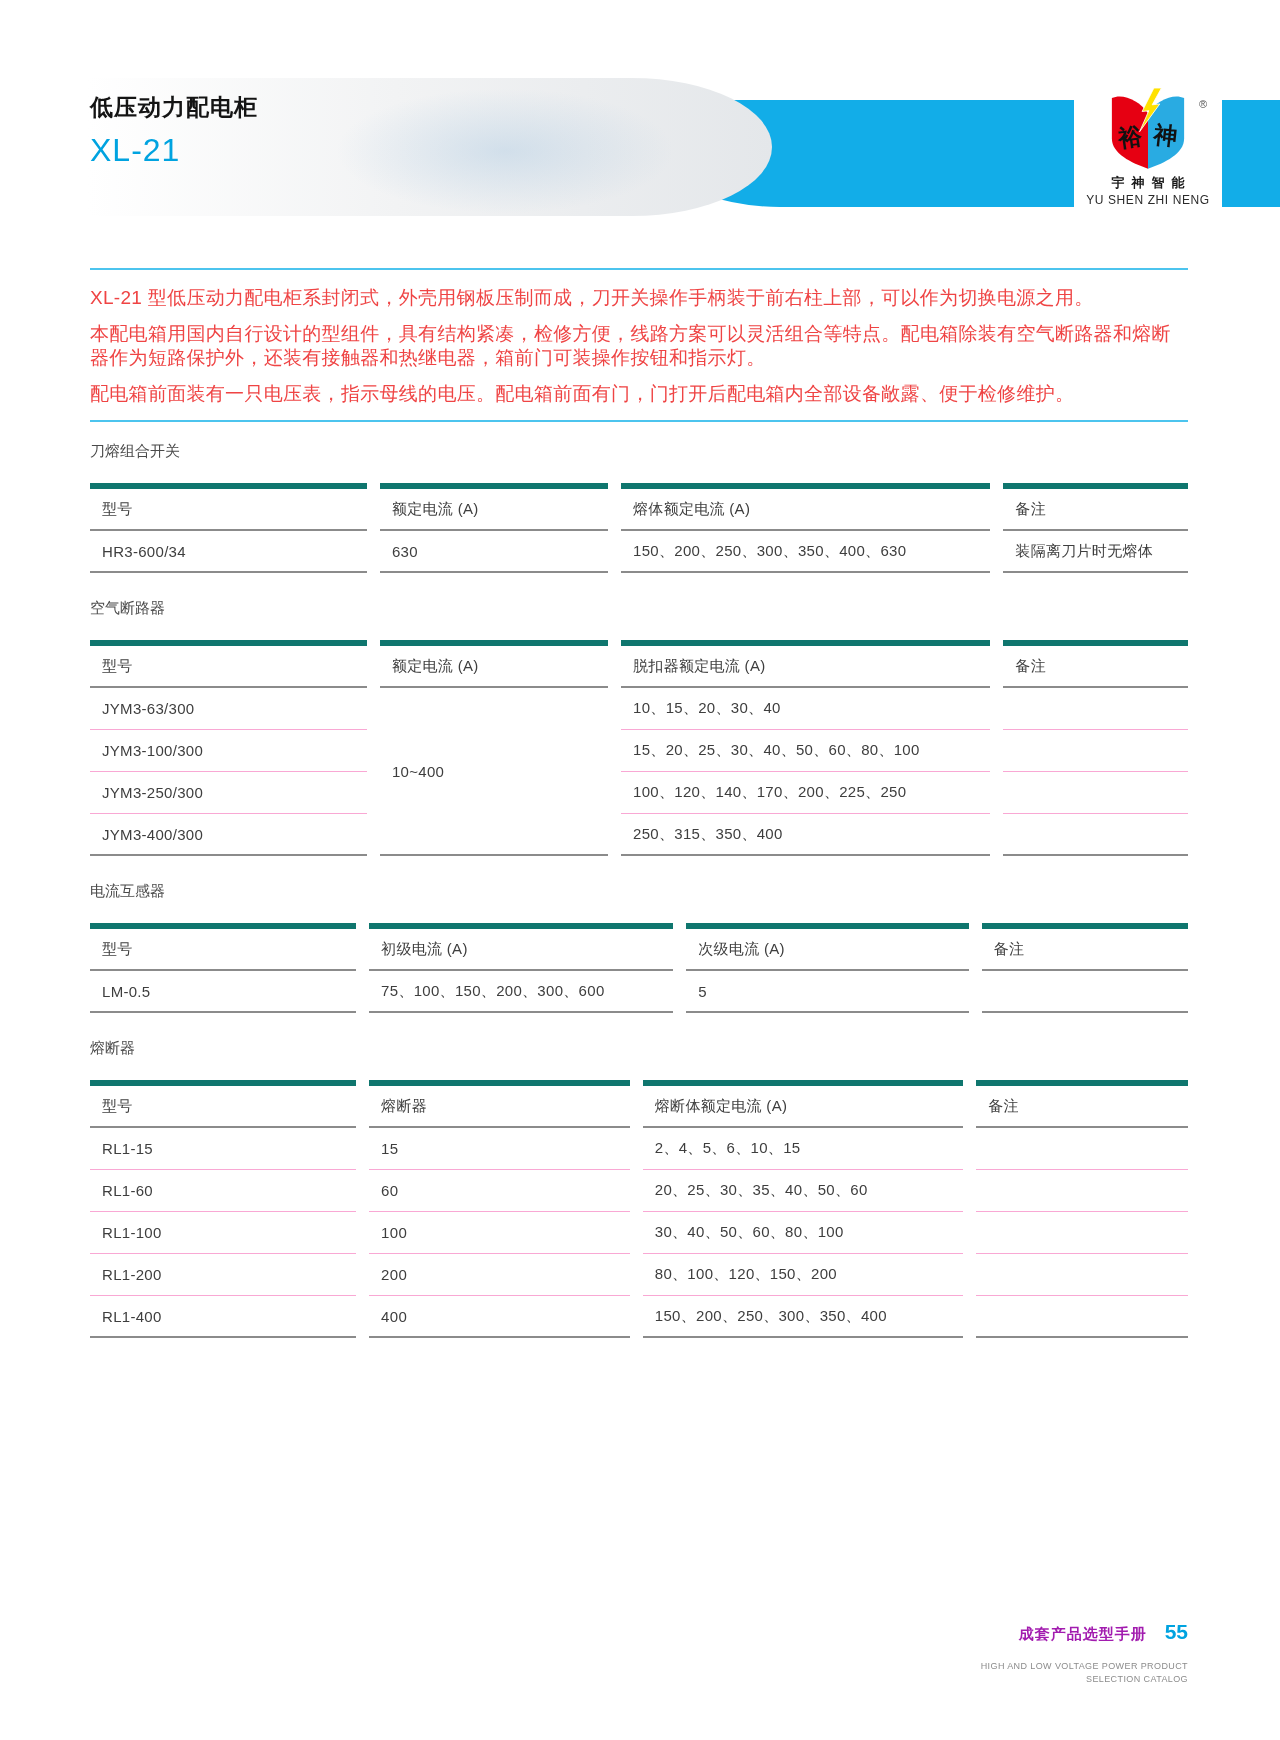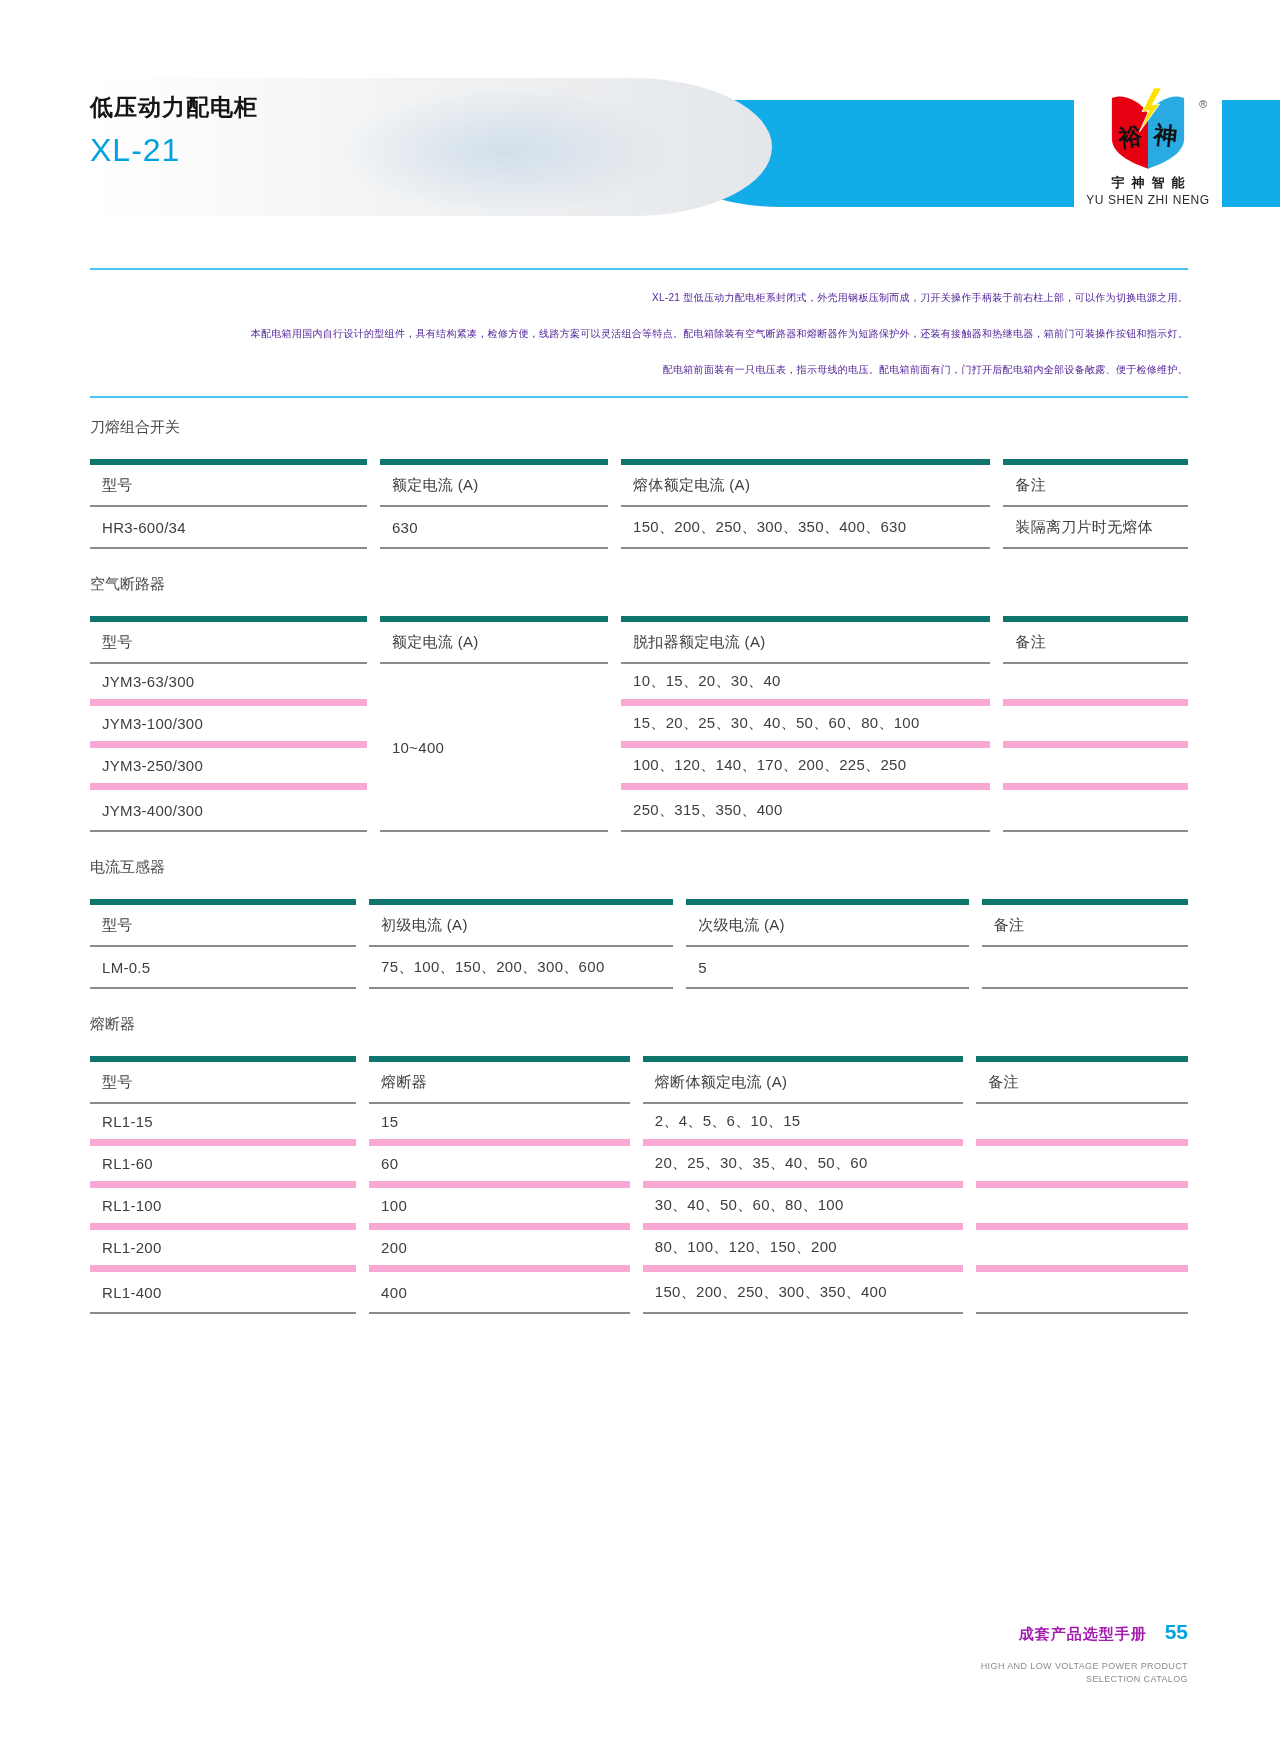--- a/index.html
+++ b/index.html
@@ -33,7 +33,7 @@
   .content { position:absolute; left:90px; top:254px; width:1098px; }
   .sec-heading { font-size:17px; font-weight:700; color:#00a3e0; letter-spacing:.5px; }
   .sec-rule { border:none; border-top:2px solid #4cc4ee; margin-top:14px; }
-  .para { font-size:10px; line-height:24px; color:#4c1d95; margin-top:12px; letter-spacing:.3px;text-align:right; }
+  .para { font-size:19px; line-height:24px; color:#ef4444; margin-top:12px; letter-spacing:.3px; }
   .para:first-of-type { margin-top:16px; }
   .params-heading { margin-top:100px; }
   .tbl-label { font-size:15px; color:#4a4a4a; margin-top:26px; }

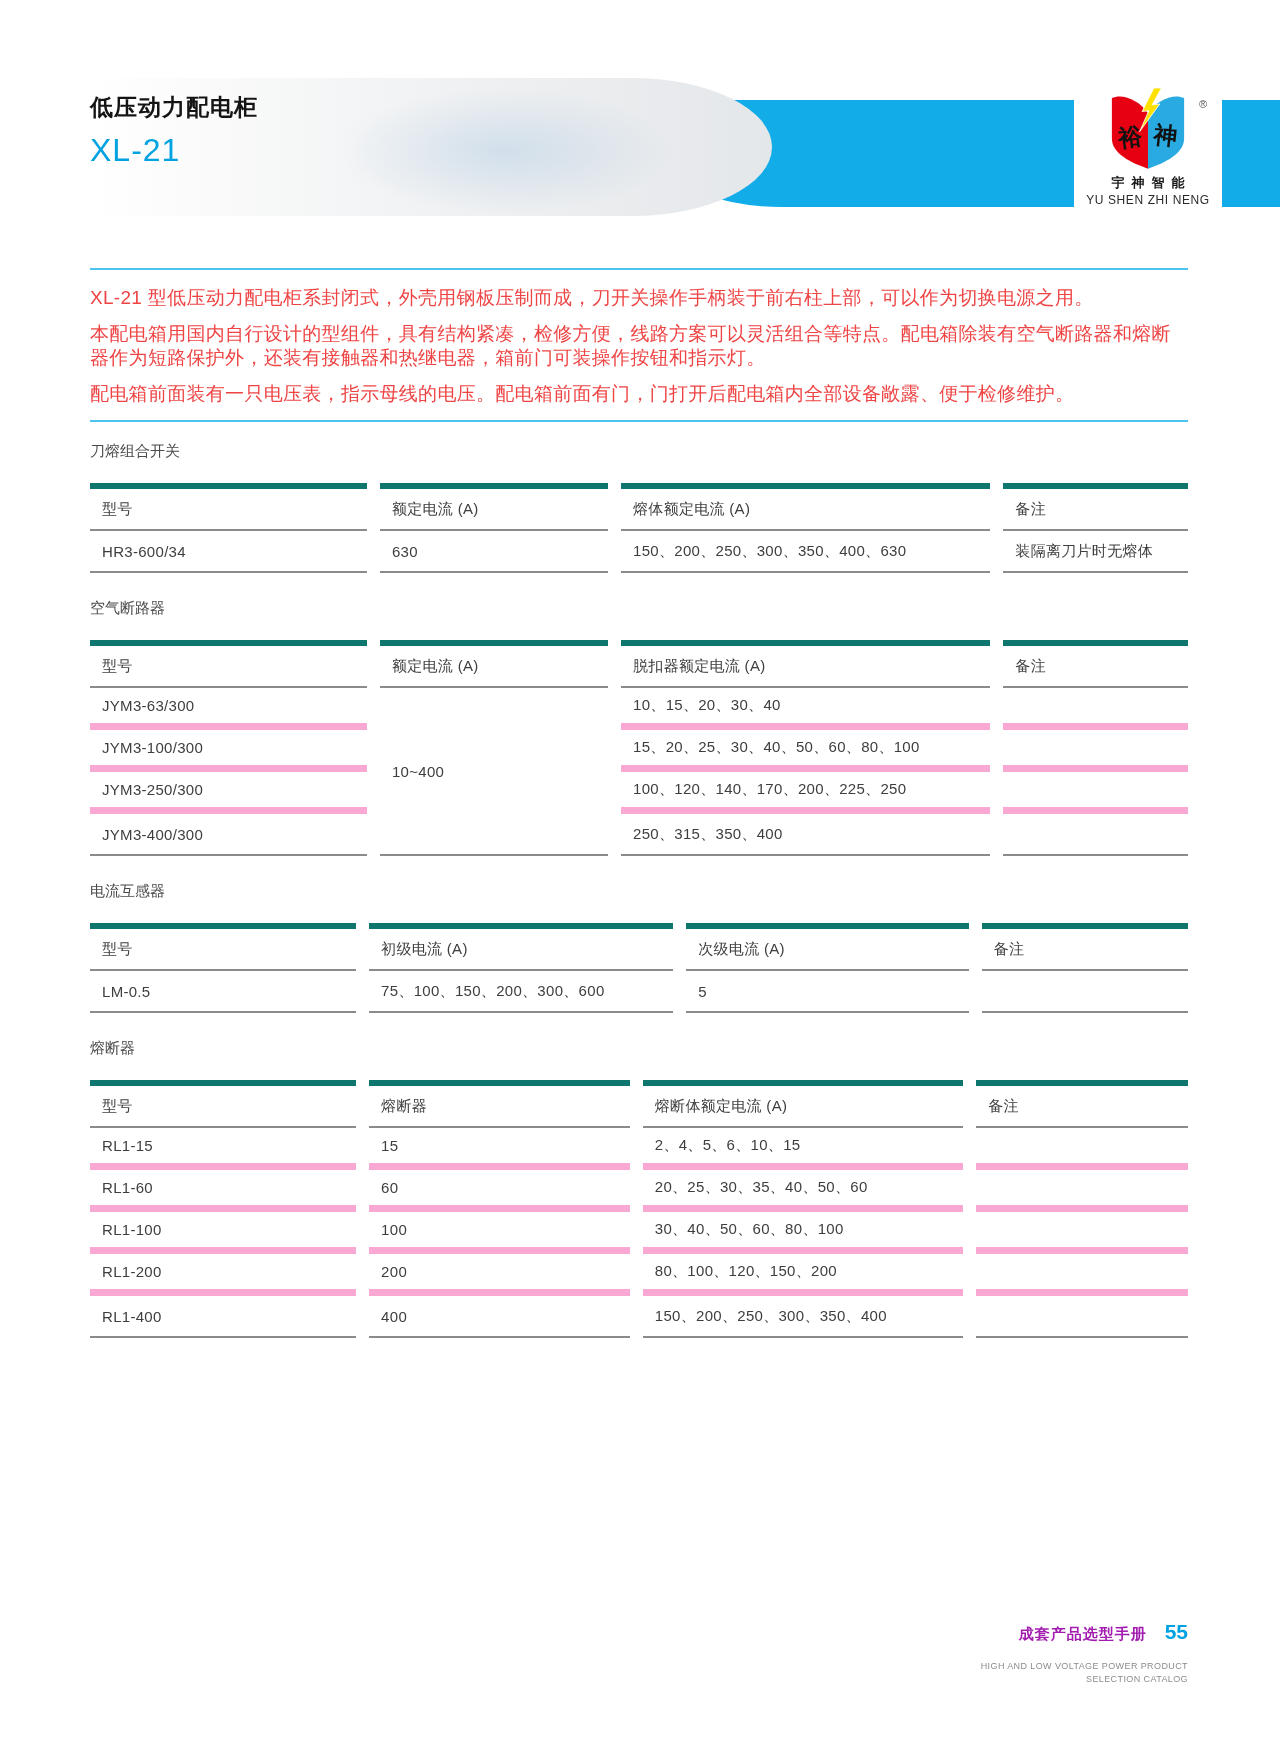--- a/index.html
+++ b/index.html
@@ -43,7 +43,7 @@
   table.ptable { width:calc(100% + 26px); margin:0 -13px; border-collapse:separate; border-spacing:13px 0; table-layout:fixed; }
   table.ptable th { text-align:left; font-weight:400; font-size:15px; color:#3e3e3e; height:48px;
                     border-top:6px solid #0f766e; border-bottom:2px solid #8b8b8b; padding-left:12px; letter-spacing:.3px; }
-  table.ptable td { font-size:15px; color:#3e3e3e; height:42px; border-bottom:7px solid #f9a8d4;
+  table.ptable td { font-size:15px; color:#3e3e3e; height:42px; border-bottom:1px solid #f9a8d4;
                     padding-left:12px; letter-spacing:.3px; vertical-align:middle; }
   table.ptable tr:last-child td { border-bottom:2px solid #8b8b8b; }
   table.ptable td.merged { border-bottom:2px solid #8b8b8b; vertical-align:middle; }

